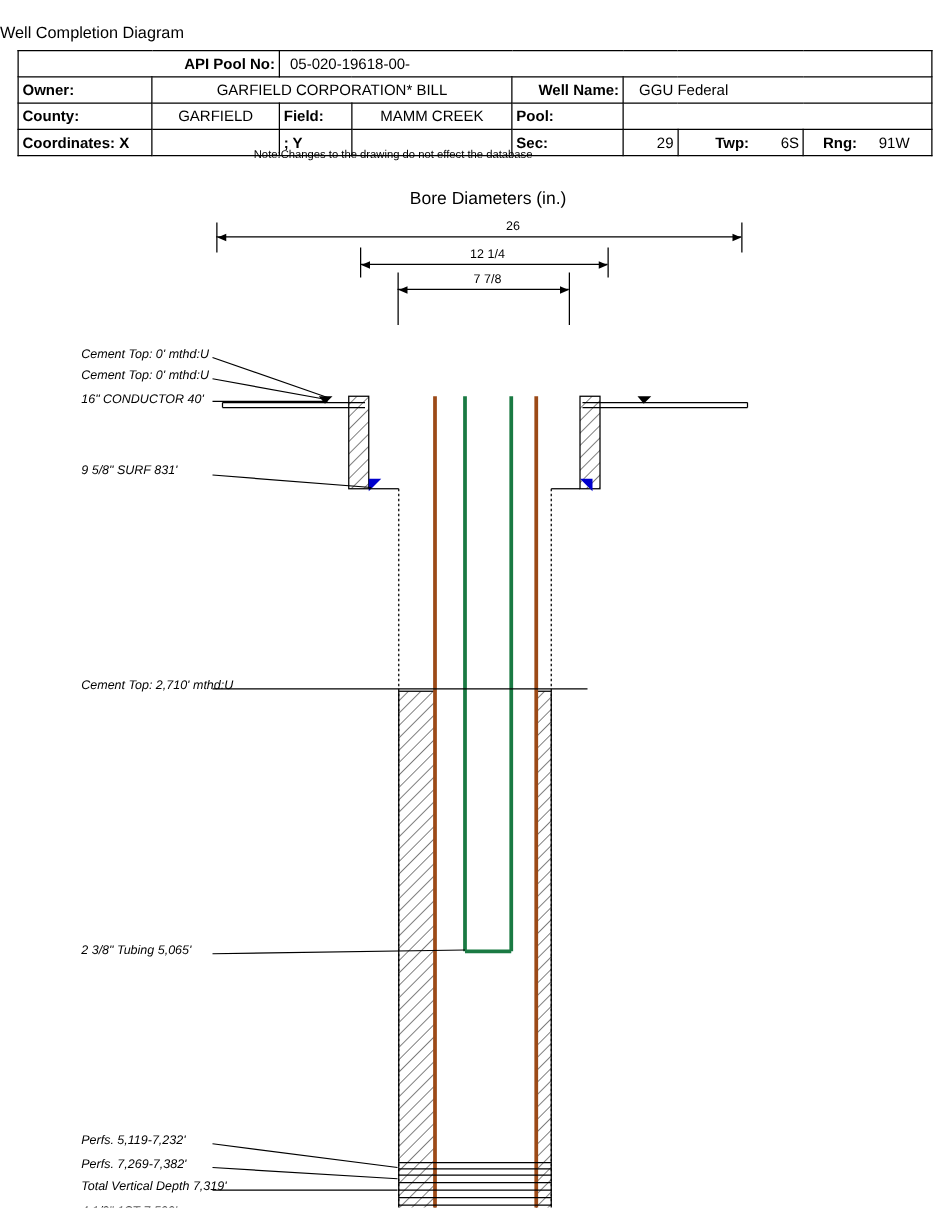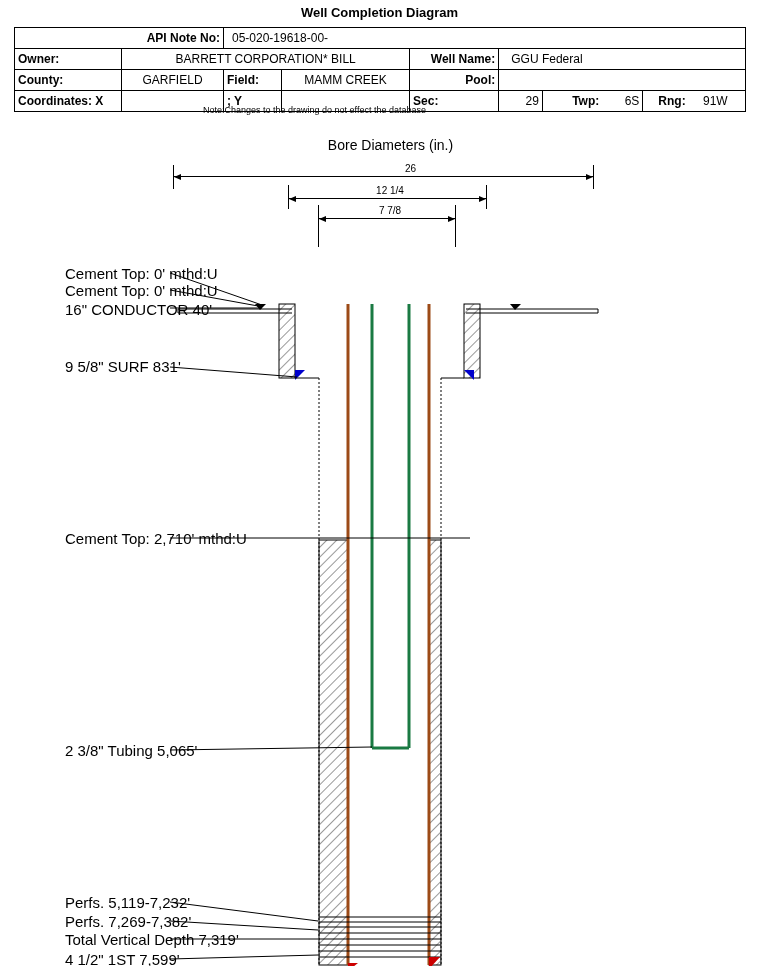--- a/index.html
+++ b/index.html
@@ -23,10 +23,10 @@
 
   
   .doc-title {
-    text-align: center;
+    text-align: left;
     font-size: 13px;
-    font-weight: bold;
-    margin-top: 5px;
+    font-weight: normal;
+    margin-top: 18px;
     margin-bottom: 4px;
   }
   .hdr-table {

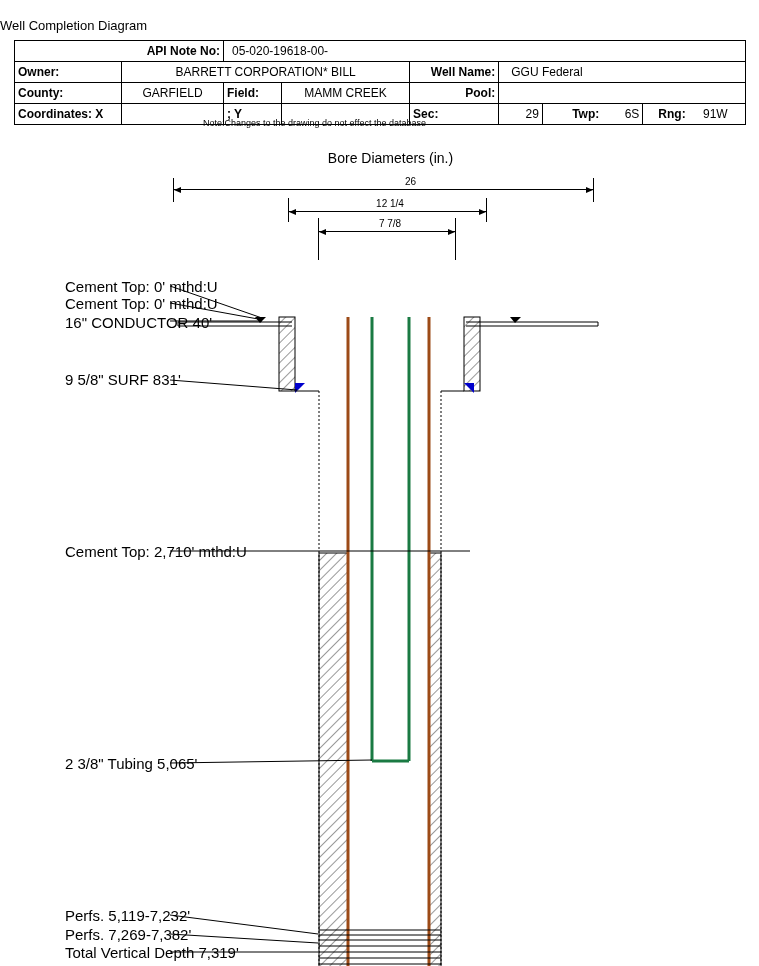--- a/index.html
+++ b/index.html
@@ -115,7 +115,7 @@
   <table class="hdr-table">
     <tbody>
         <tr>
-      <td colspan="2" style="text-align:right; width:245px;" class="b">API Note No:</td>
+      <td colspan="2" style="text-align:right; width:245px;" class="b">API Pool No:</td>
       <td colspan="6" style="text-align:left; padding-left:8px;">05-020-19618-00-</td>
     </tr>
     <tr>

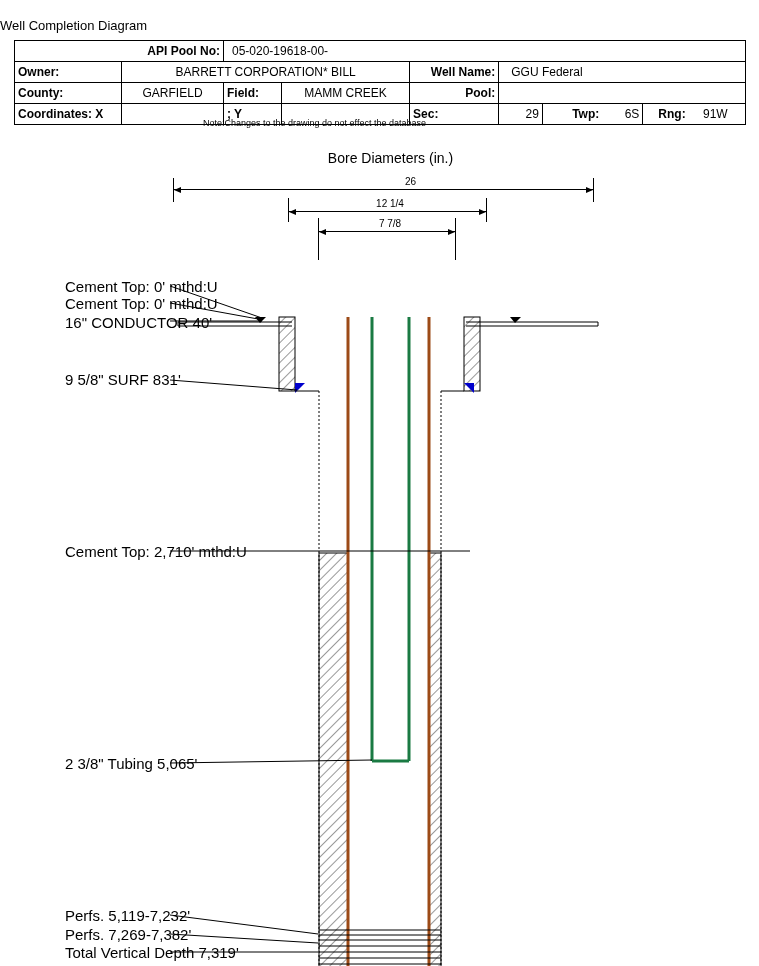--- a/index.html
+++ b/index.html
@@ -120,7 +120,7 @@
     </tr>
     <tr>
       <td class="b" style="width:115px;">Owner:</td>
-      <td style="width:290px; text-align:center;" colspan="3">BARRETT CORPORATION* BILL</td>
+      <td style="width:290px; text-align:center;" colspan="3">GARFIELD CORPORATION* BILL</td>
       <td class="b" style="width:100px; text-align:right;">Well Name:</td>
       <td colspan="3" style="padding-left:12px;">GGU Federal</td>
     </tr>

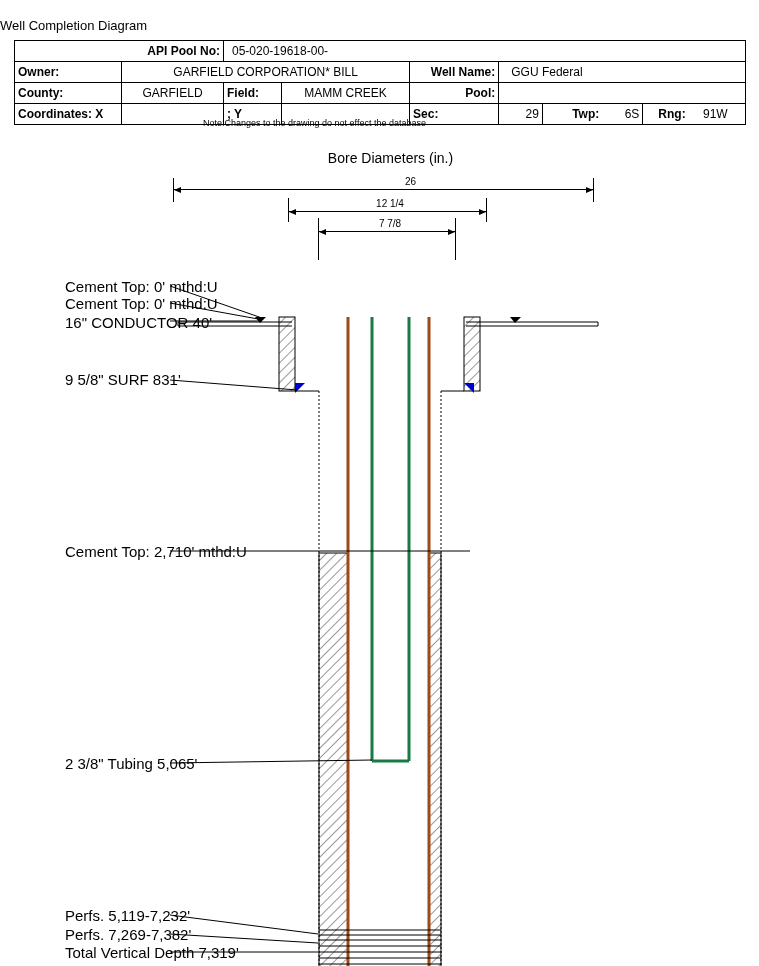--- a/index.html
+++ b/index.html
@@ -129,7 +129,7 @@
       <td style="text-align:center; width:130px;">GARFIELD</td>
       <td class="b" style="width:70px;">Field:</td>
       <td style="width:160px; text-align:center;">MAMM CREEK</td>
-      <td class="b" style="text-align:right;margin-top:25px;">Pool:</td>
+      <td class="b" style="text-align:left;margin-top:25px;">Pool:</td>
       <td colspan="3"></td>
     </tr>
     <tr>

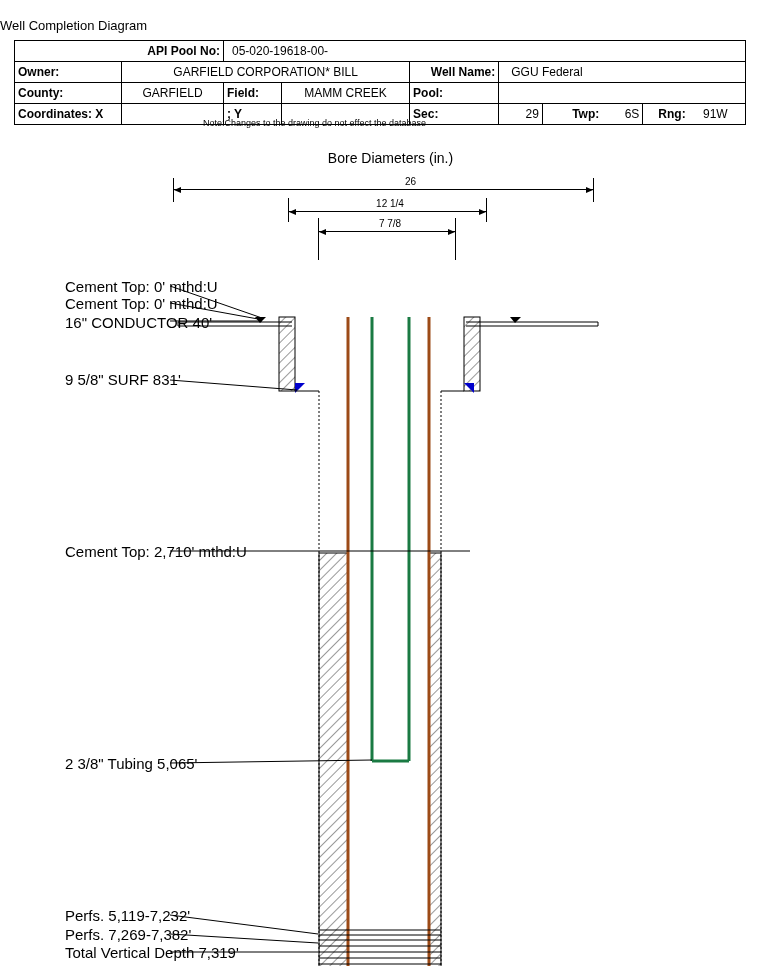--- a/index.html
+++ b/index.html
@@ -101,8 +101,9 @@
   }
   .anno {
     position: absolute;
-    font-size: 15px;
+    font-size: 10px;
     white-space: nowrap;
+    font-style: italic;
   }
 </style>
 </head>

